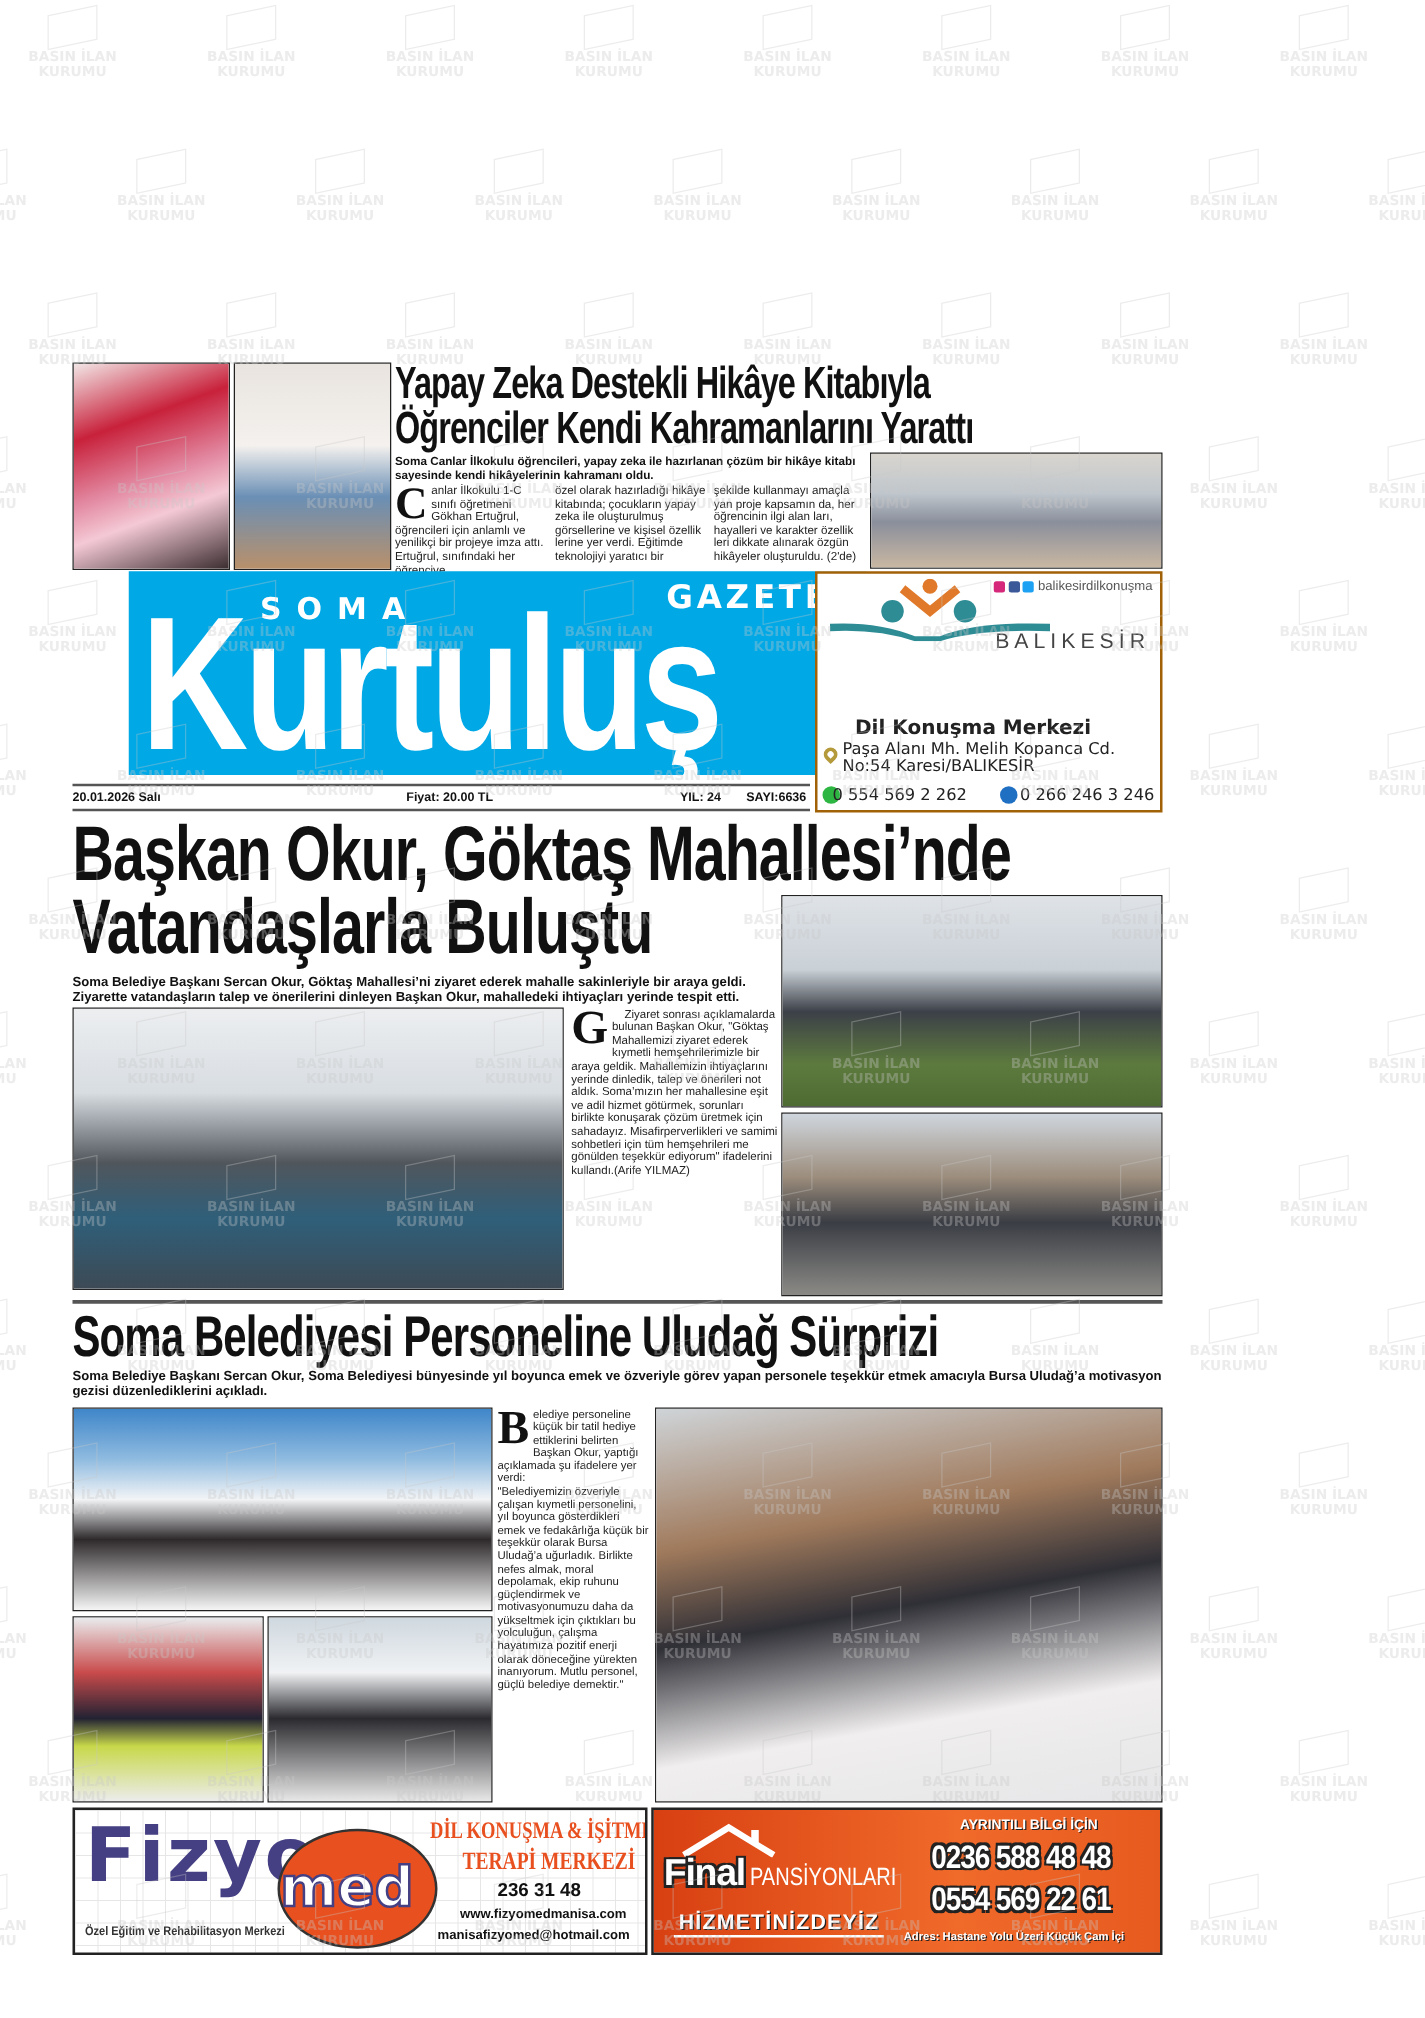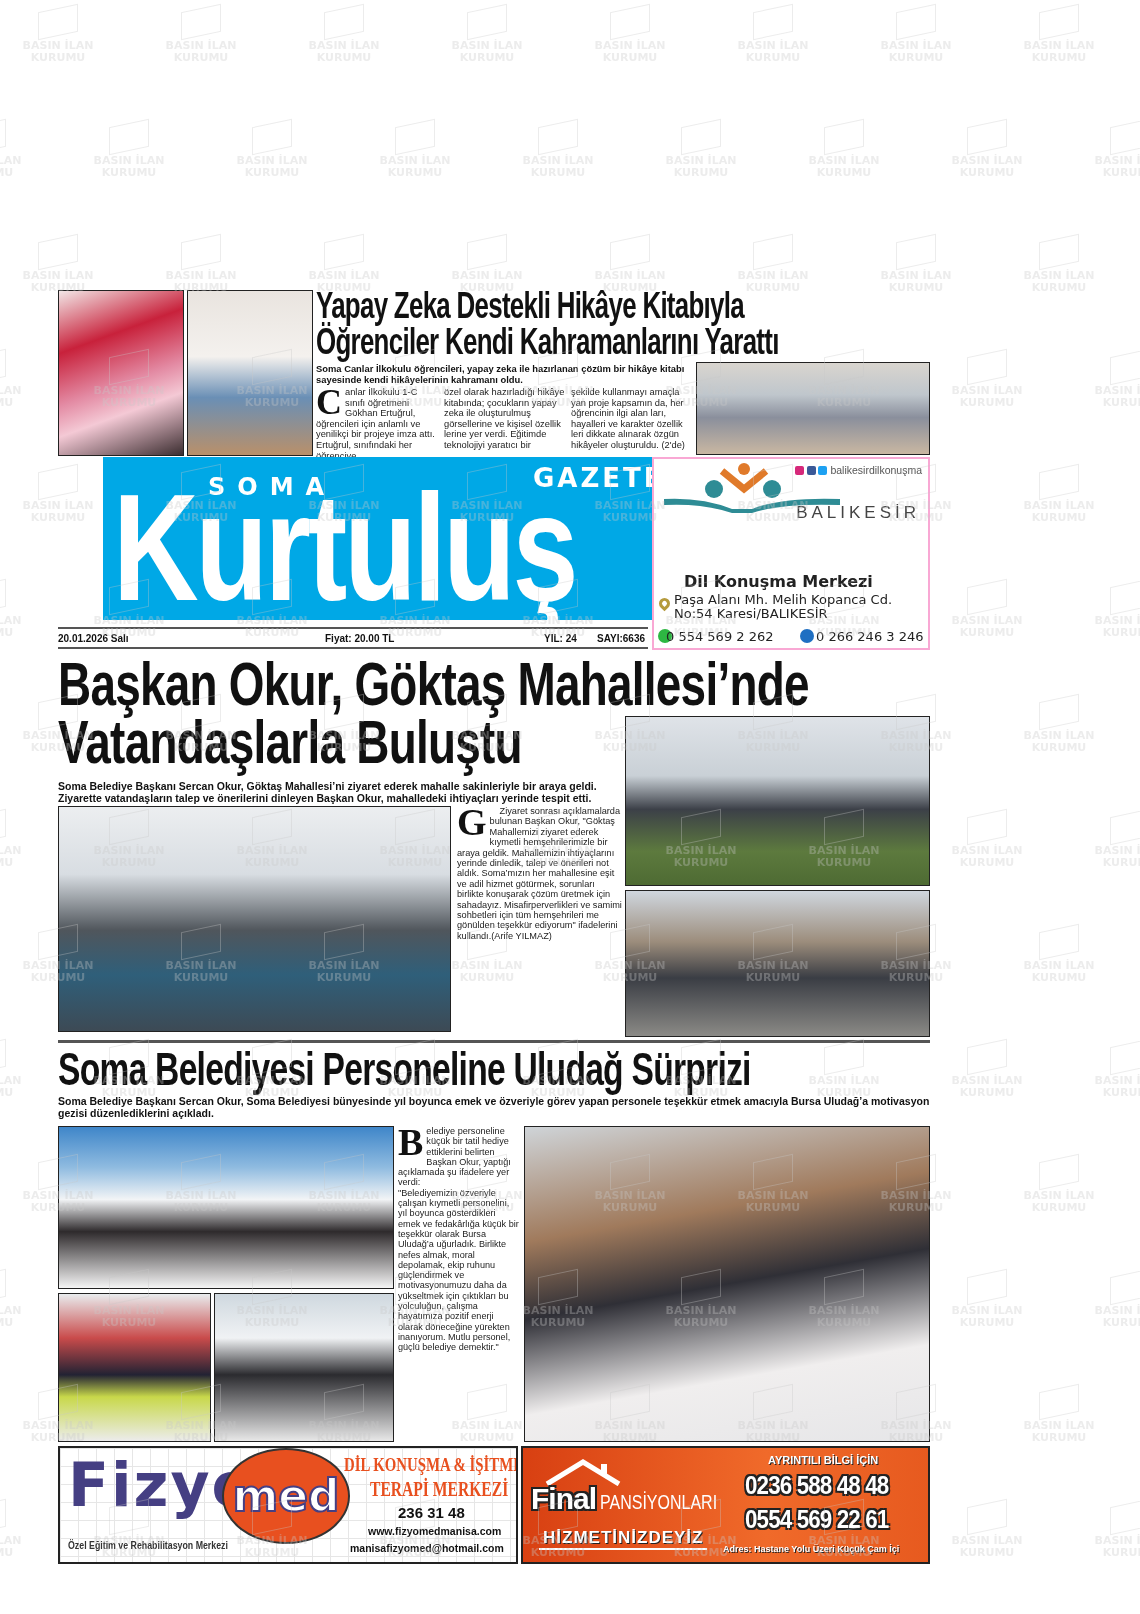--- a/index.html
+++ b/index.html
@@ -32,7 +32,7 @@
   .infobar { position: absolute; left: 58px; top: 627px; width: 590px; height: 22px; border-top: 2px solid #555; border-bottom: 2px solid #555; font-size: 10px; font-weight: bold; }
   .infobar span { position: absolute; top: 4px; }
 
-  .ad-dil { position: absolute; left: 652px; top: 457px; width: 278px; height: 193px; border: 2px solid #f9a8d4; background: #fff; overflow: hidden; }
+  .ad-dil { position: absolute; left: 652px; top: 457px; width: 278px; height: 193px; border: 2px solid #a16207; background: #fff; overflow: hidden; }
 
   .h2 { position: absolute; left: 58px; top: 655px; font-size: 62px; line-height: 58px; transform: scaleX(0.74); }
   .h3 { position: absolute; left: 58px; top: 1047px; font-size: 46px; line-height: 44px; transform: scaleX(0.73); }

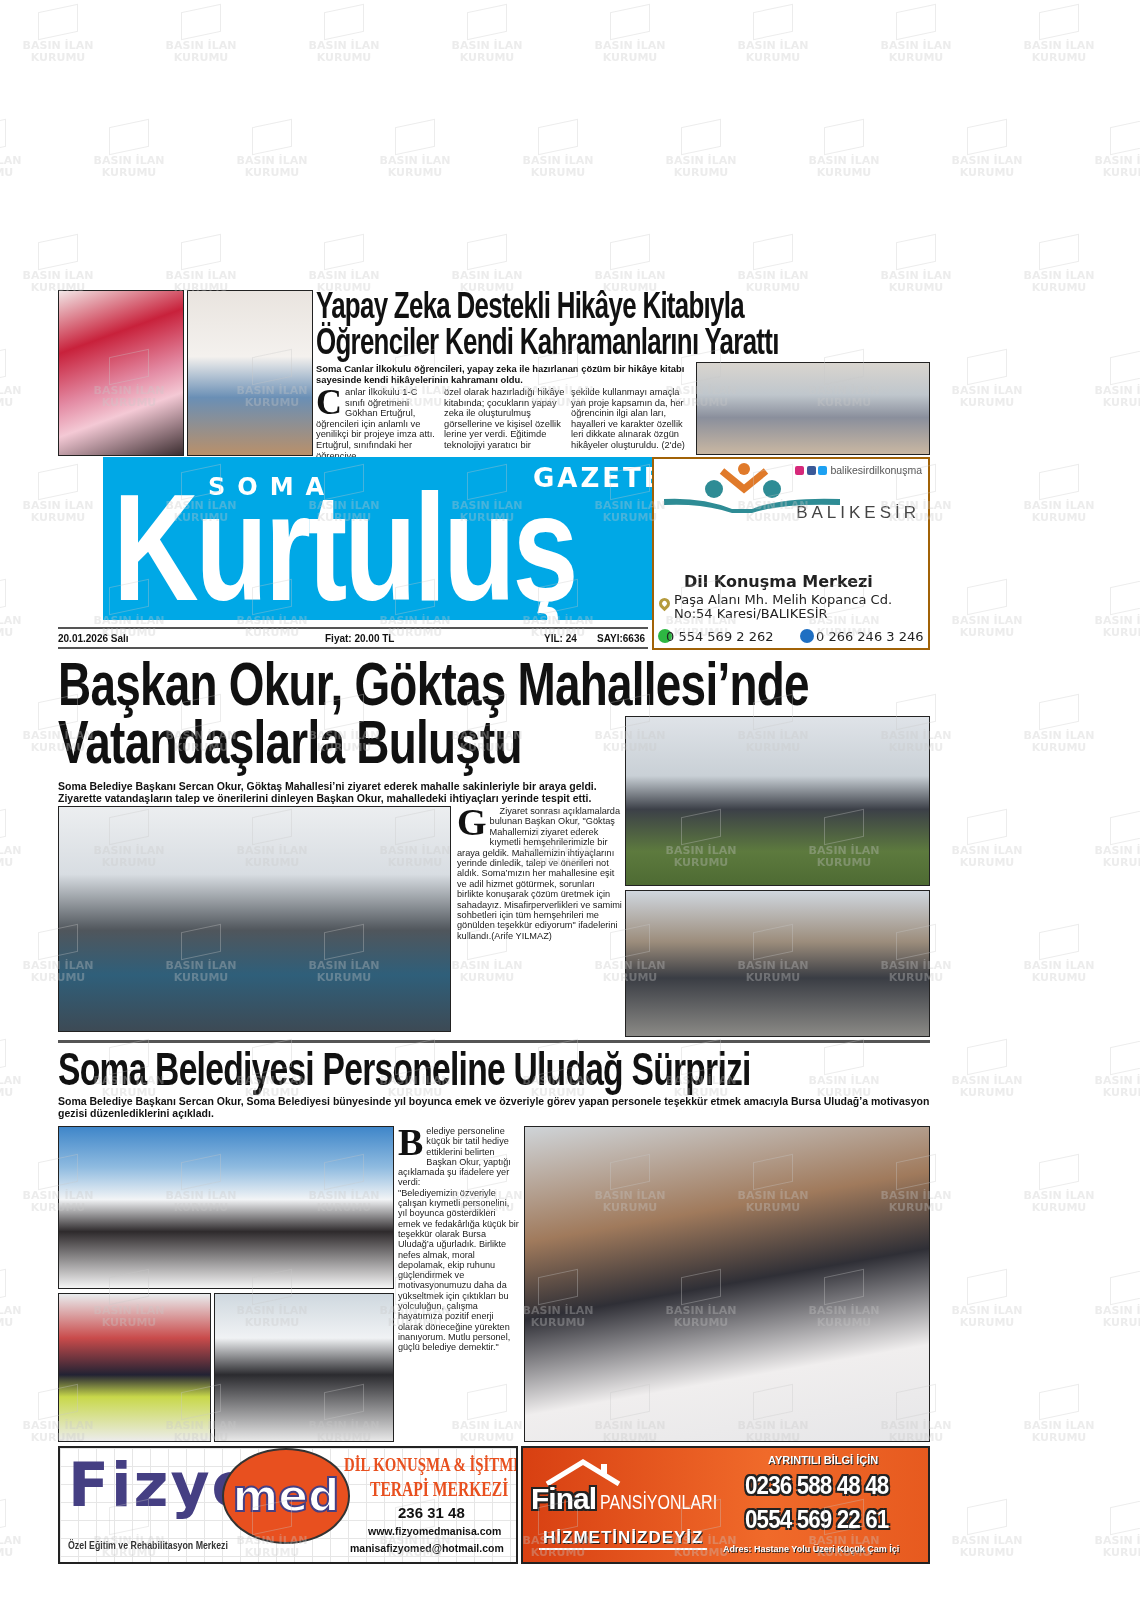--- a/index.html
+++ b/index.html
@@ -758,7 +758,7 @@
 
 <div class="ad-fiz">
   <div class="abs" style="left:8px;top:2px;font-family:'DejaVu Sans',sans-serif;font-weight:bold;font-size:60px;line-height:70px;color:#453f83;letter-spacing:2px;">Fizyo</div>
-  <div class="abs" style="left:162px;top:0;width:128px;height:96px;border-radius:50%;background:#e8501f;border:2px solid #333;text-align:center;">
+  <div class="abs" style="left:162px;top:15px;width:128px;height:96px;border-radius:50%;background:#e8501f;border:2px solid #333;text-align:left;">
     <span style="font-family:'DejaVu Sans',sans-serif;font-weight:bold;font-size:44px;line-height:92px;color:#fff;-webkit-text-stroke:2px #453f83;">med</span>
   </div>
   <div class="abs" style="left:8px;top:92px;font-weight:bold;font-size:10px;color:#333;transform:scaleX(0.88);transform-origin:left top;white-space:nowrap;">Özel Eğitim ve Rehabilitasyon Merkezi</div>

